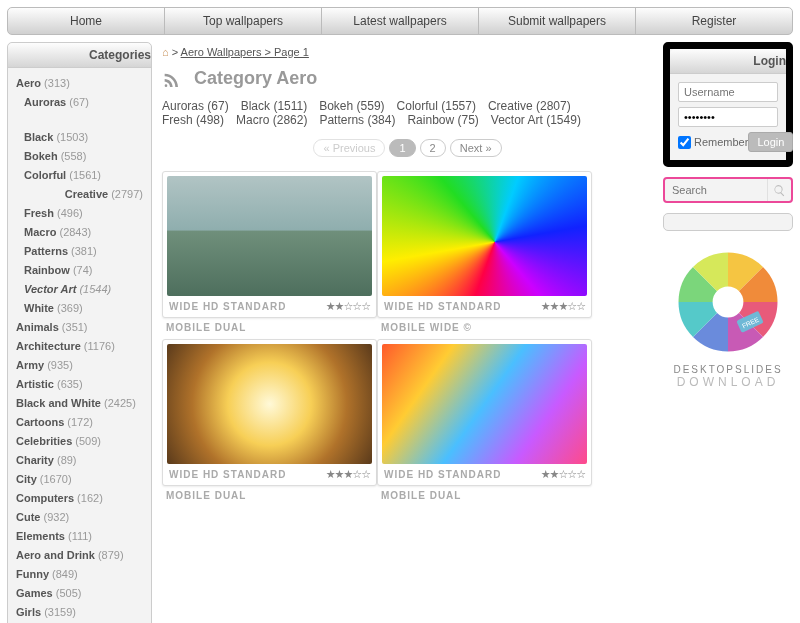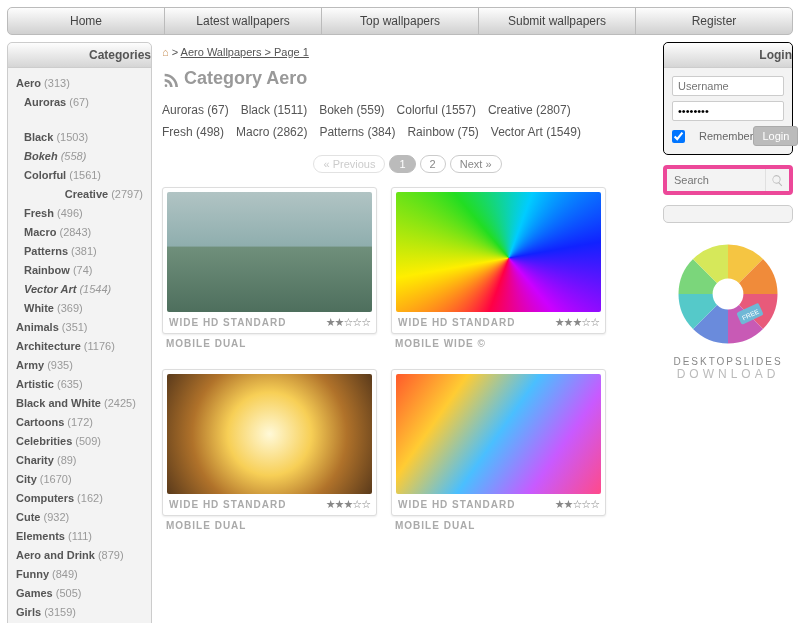--- a/index.html
+++ b/index.html
@@ -59,8 +59,8 @@
 
 <div class="topnav">
     <a href="#">Home</a>
+    <a href="#">Top wallpapers</a>
     <a href="#">Latest wallpapers</a>
-    <a href="#">Top wallpapers</a>
     <a href="#">Submit wallpapers</a>
     <a href="#">Register</a>
   </div>

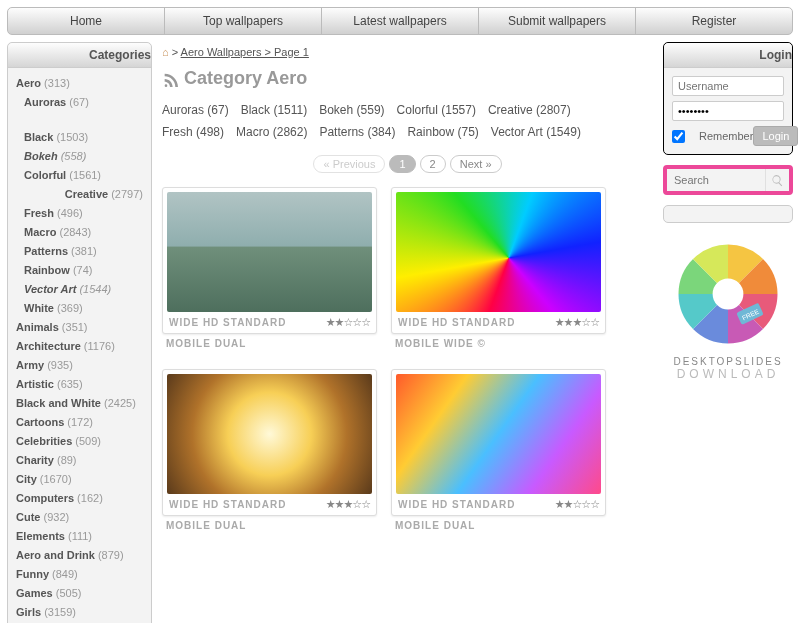--- a/index.html
+++ b/index.html
@@ -34,7 +34,7 @@
 .stars{color:#888;font-size:11px;letter-spacing:-1px}
 .meta{font-size:10px;letter-spacing:1px;color:#aaa;font-weight:bold;padding:4px 4px 6px 4px}
 .right{width:130px;flex:none;display:flex;flex-direction:column;gap:10px}
-.login{border:1px solid #000000;border-radius:5px;background:#f3f3f3}
+.login{border:7px solid #000000;border-radius:5px;background:#f3f3f3}
 .login form{padding:8px;display:flex;flex-direction:column;gap:5px}
 .login input[type=text],.login input[type=password]{border:1px solid #ccc;border-radius:2px;padding:3px 5px;font-size:11px;width:100%}
 .login .row{display:flex;align-items:center;justify-content:space-between}

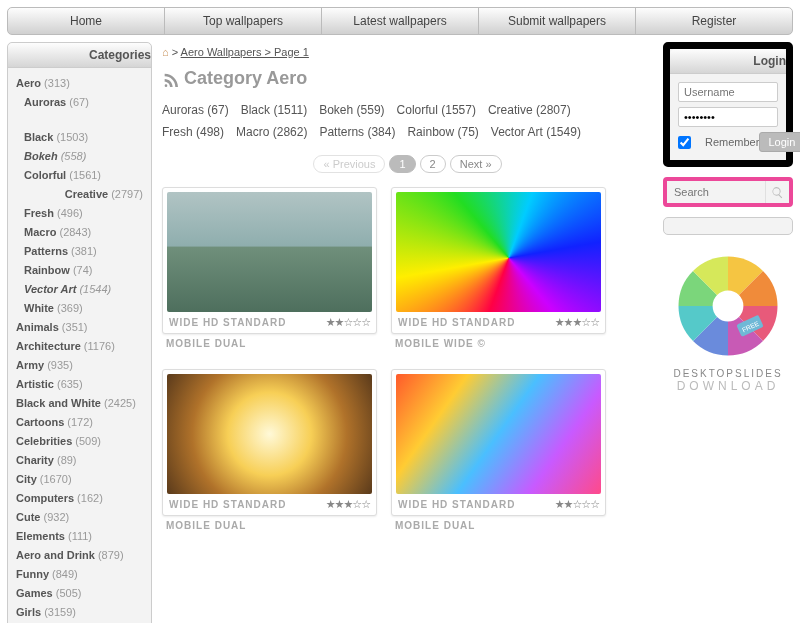--- a/index.html
+++ b/index.html
@@ -17,7 +17,7 @@
 .crumb{color:#555;padding:4px 0;font-size:11px}
 .crumb a{color:#555}
 .home-icon{color:#c96}
-.h1row{display:flex;align-items:center;gap:6px;margin:6px 0 10px 0}
+.h1row{display:flex;align-items:center;gap:16px;margin:6px 0 10px 0}
 .h1row h2{color:#999;font-size:18px;font-weight:bold}
 .rss{width:16px;height:16px;color:#999}
 .subcats{color:#555;line-height:22px;font-size:12px;margin-bottom:12px}

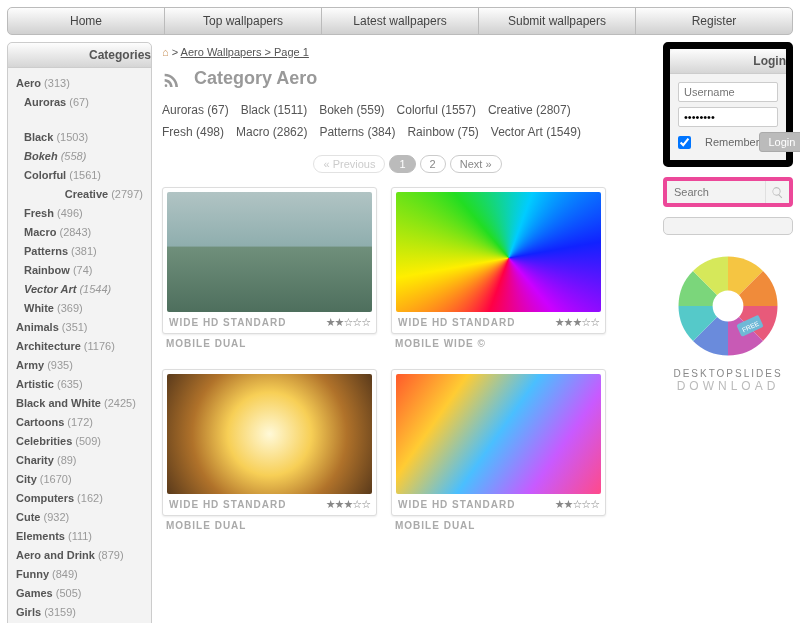--- a/index.html
+++ b/index.html
@@ -20,7 +20,7 @@
 .h1row{display:flex;align-items:center;gap:16px;margin:6px 0 10px 0}
 .h1row h2{color:#999;font-size:18px;font-weight:bold}
 .rss{width:16px;height:16px;color:#999}
-.subcats{color:#555;line-height:22px;font-size:12px;margin-bottom:12px}
+.subcats{color:#555;line-height:14px;font-size:12px;margin-bottom:12px}
 .subcats span{margin-right:12px;white-space:nowrap;display:inline-block}
 .pager{text-align:center;margin:6px 0 14px 0}
 .pager span{display:inline-block;border:1px solid #ccc;border-radius:10px;padding:2px 9px;margin:0 2px;font-size:11px;color:#888}

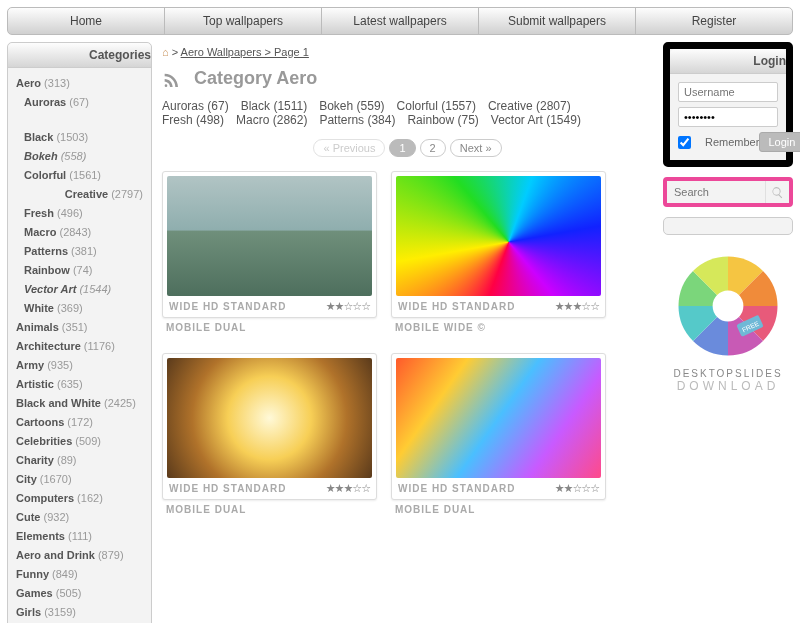--- a/index.html
+++ b/index.html
@@ -38,7 +38,7 @@
 .login form{padding:8px;display:flex;flex-direction:column;gap:5px}
 .login input[type=text],.login input[type=password]{border:1px solid #ccc;border-radius:2px;padding:3px 5px;font-size:11px;width:100%}
 .login .row{display:flex;align-items:center;justify-content:space-between}
-.login .row label{font-size:11px;color:#666;display:flex;align-items:center;gap:14px}
+.login .row label{font-size:11px;color:#666;display:flex;align-items:center;gap:3px}
 .login button{background:#bbb;color:#fff;border:1px solid #aaa;border-radius:3px;padding:3px 8px;font-size:11px;cursor:pointer}
 .searchbox{display:flex;border:4px solid #ec4899;border-radius:4px;background:#f3f3f3}
 .searchbox input{flex:1;border:none;background:#f3f3f3;padding:5px 7px;font-size:11px;color:#999;outline:none;border-radius:4px;min-width:0}

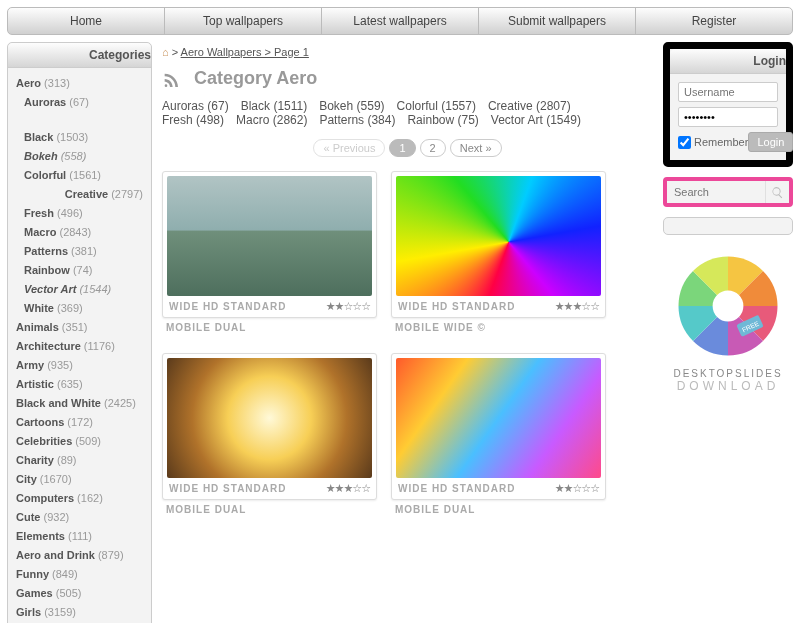--- a/index.html
+++ b/index.html
@@ -72,7 +72,7 @@
         <li><a href="#">Aero</a> (313)</li>
         <li style="padding-left: 8px;"><a href="#">Auroras</a> (67)</li>
         <li style="padding-left: 8px; margin-top: 16px;"><a href="#">Black</a> (1503)</li>
-        <li style="padding-left: 8px; font-style: italic;"><a href="#">Bokeh</a> (558)</li>
+        <li style="padding-left: 8px;"><a href="#">Bokeh</a> (558)</li>
         <li style="padding-left: 8px;"><a href="#">Colorful</a> (1561)</li>
         <li style="padding-left: 8px; text-align: right;"><a href="#">Creative</a> (2797)</li>
         <li style="padding-left: 8px;"><a href="#">Fresh</a> (496)</li>

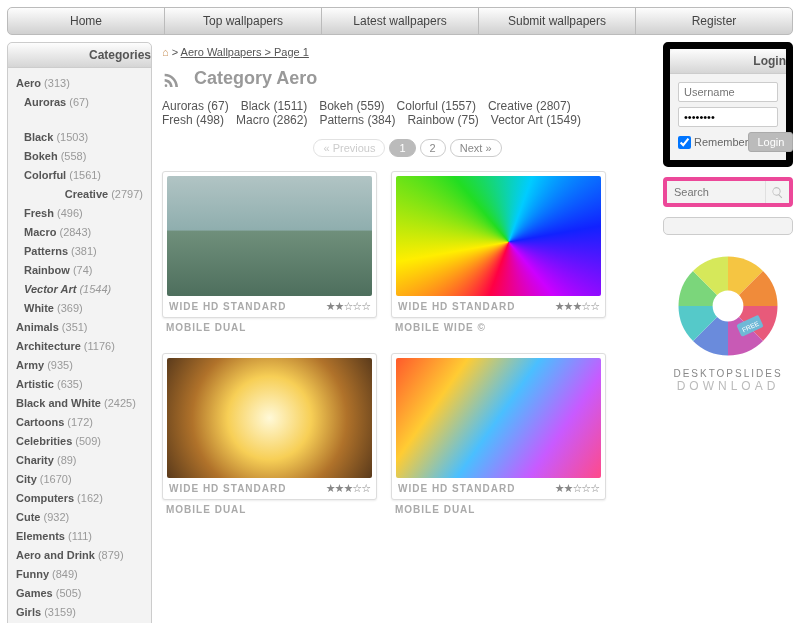--- a/index.html
+++ b/index.html
@@ -40,7 +40,7 @@
 .login .row{display:flex;align-items:center;justify-content:space-between}
 .login .row label{font-size:11px;color:#666;display:flex;align-items:center;gap:3px}
 .login button{background:#bbb;color:#fff;border:1px solid #aaa;border-radius:3px;padding:3px 8px;font-size:11px;cursor:pointer}
-.searchbox{display:flex;border:4px solid #ec4899;border-radius:4px;background:#f3f3f3}
+.searchbox{display:flex;border:2px solid #ec4899;border-radius:4px;background:#f3f3f3}
 .searchbox input{flex:1;border:none;background:#f3f3f3;padding:5px 7px;font-size:11px;color:#999;outline:none;border-radius:4px;min-width:0}
 .searchbox .go{width:24px;display:flex;align-items:center;justify-content:center;color:#bbb;border-left:1px solid #e0e0e0}
 .mbox{border:1px solid #ccc;border-radius:5px;background:#f3f3f3;height:18px}

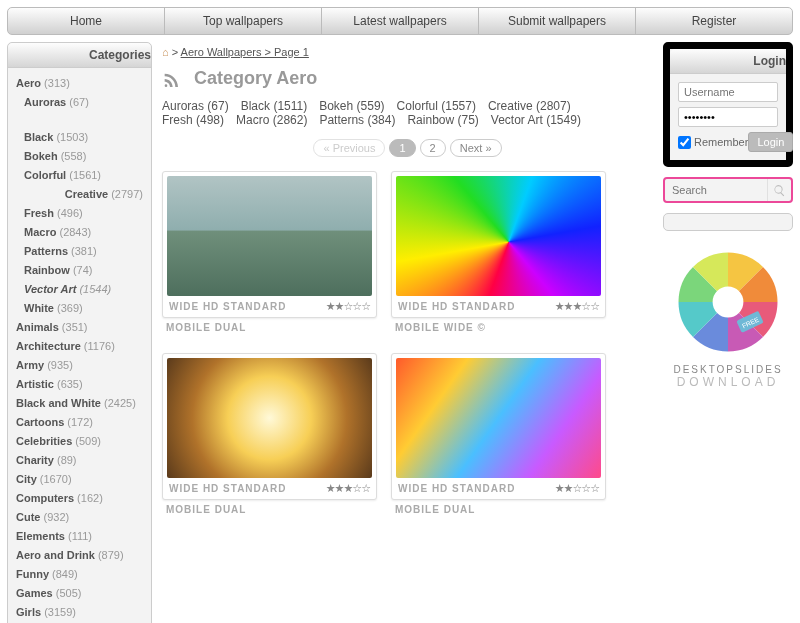--- a/index.html
+++ b/index.html
@@ -26,7 +26,7 @@
 .pager span{display:inline-block;border:1px solid #ccc;border-radius:10px;padding:2px 9px;margin:0 2px;font-size:11px;color:#888}
 .pager .cur{background:#bbb;color:#fff;border-color:#bbb}
 .pager .dis{color:#ccc;border-color:#e2e2e2}
-.grid{display:flex;flex-wrap:wrap;gap:14px}
+.grid{display:flex;flex-wrap:wrap;}
 .card{width:215px;border:1px solid #ddd;border-radius:3px;background:#fff;padding:4px;box-shadow:0 1px 2px rgba(0,0,0,.08)}
 .thumb{width:100%;height:120px;border-radius:2px}
 .tagrow{display:flex;justify-content:space-between;align-items:center;padding:4px 2px 0 2px}

